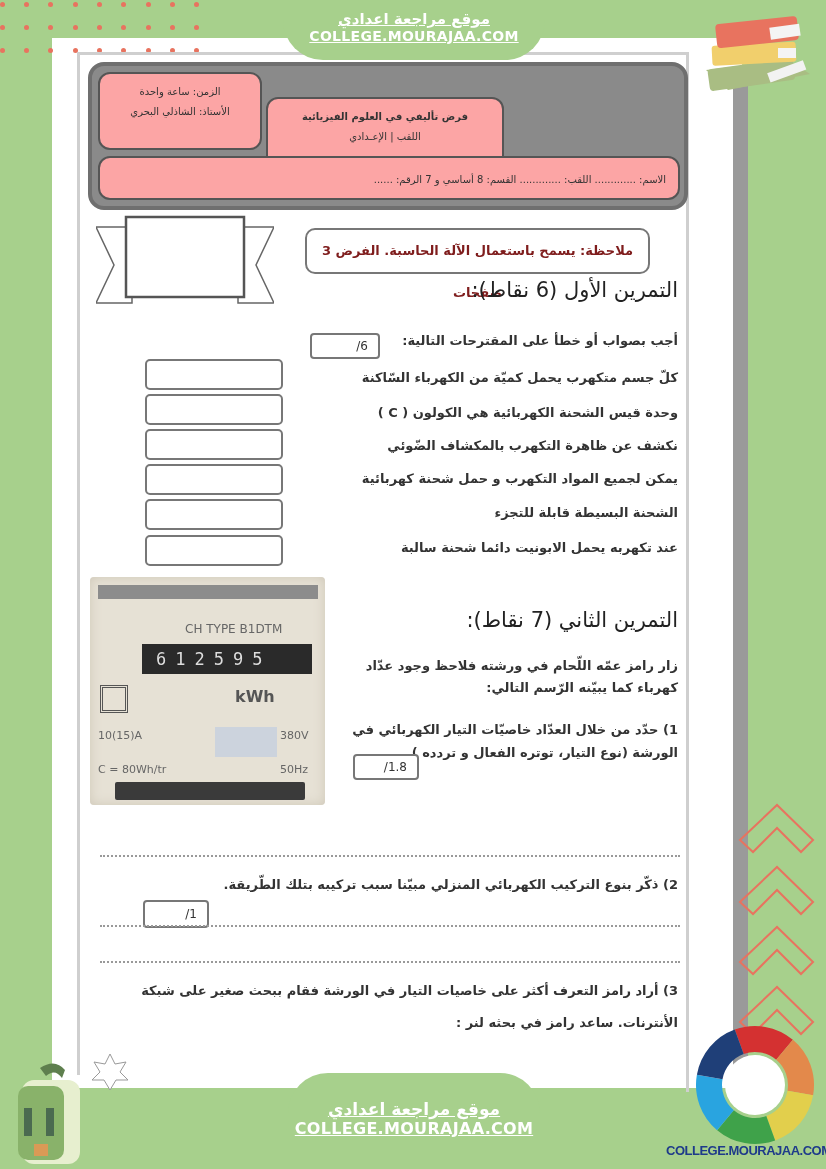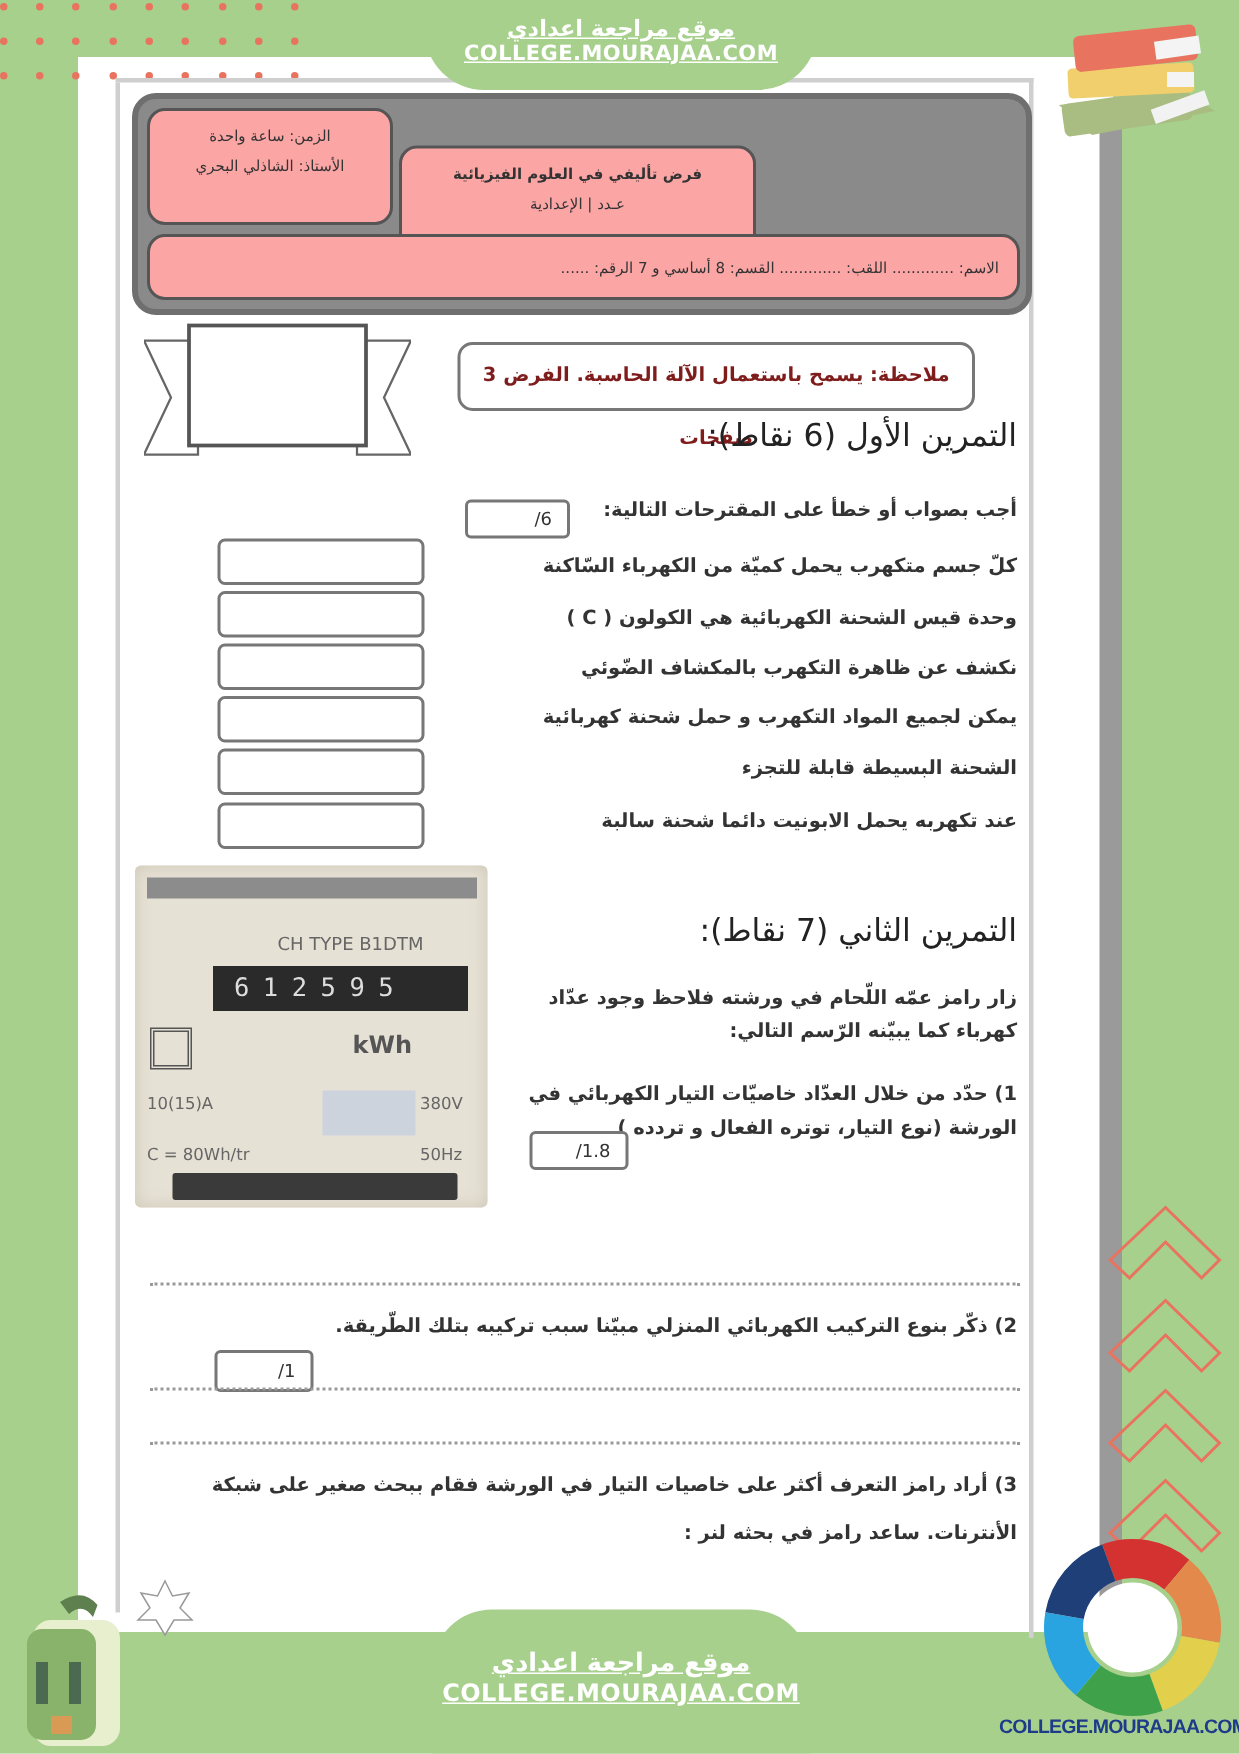--- a/index.html
+++ b/index.html
@@ -102,7 +102,7 @@
 <div class="header-frame">
   <div class="hbox hb-mid">
     <div style="font-weight:bold">فرض تأليفي في العلوم الفيزيائية</div>
-    <div>عـدد | الإعدادية</div>
+    <div>اللقب | الإعـدادي</div>
   </div>
   <div class="hbox hb-left">
     <div>الزمن: ساعة واحدة</div>

